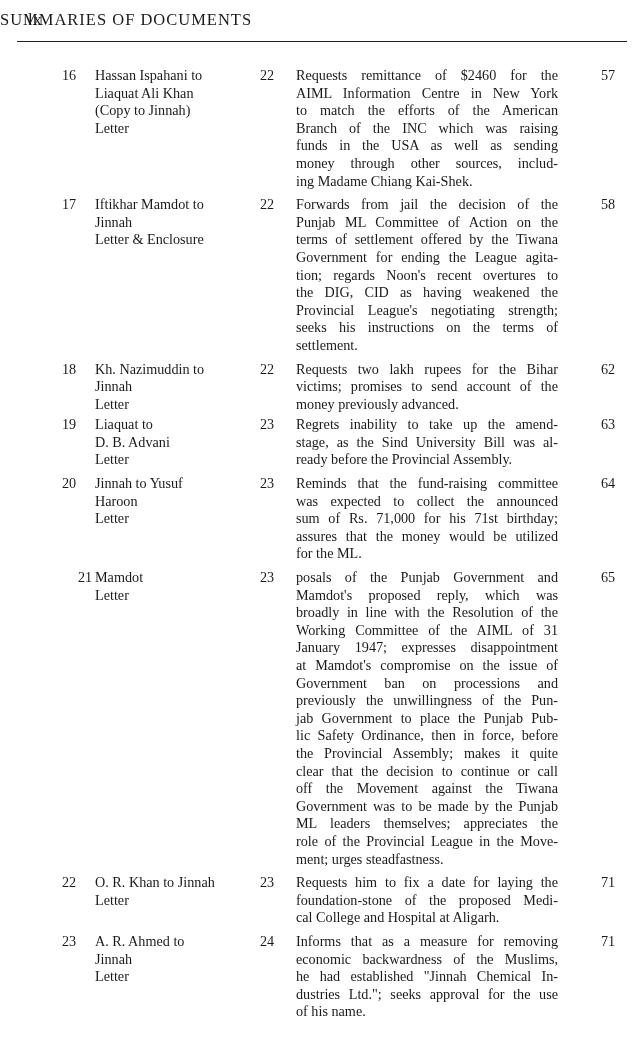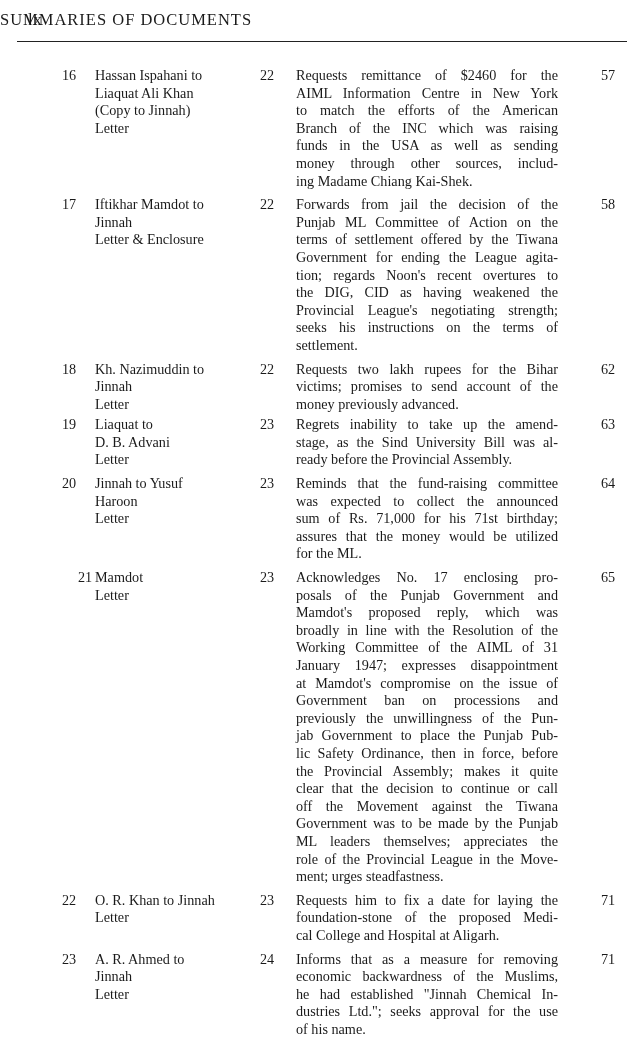--- a/index.html
+++ b/index.html
@@ -206,7 +206,6 @@
       </span>
       <span class="col-date">23</span>
       <div class="col-summary" style="margin-left: 296px;">
-        <span class="ln">Acknowledges No. 17 enclosing pro-</span>
         <span class="ln">posals of the Punjab Government and</span>
         <span class="ln">Mamdot's proposed reply, which was</span>
         <span class="ln">broadly in line with the Resolution of the</span>

